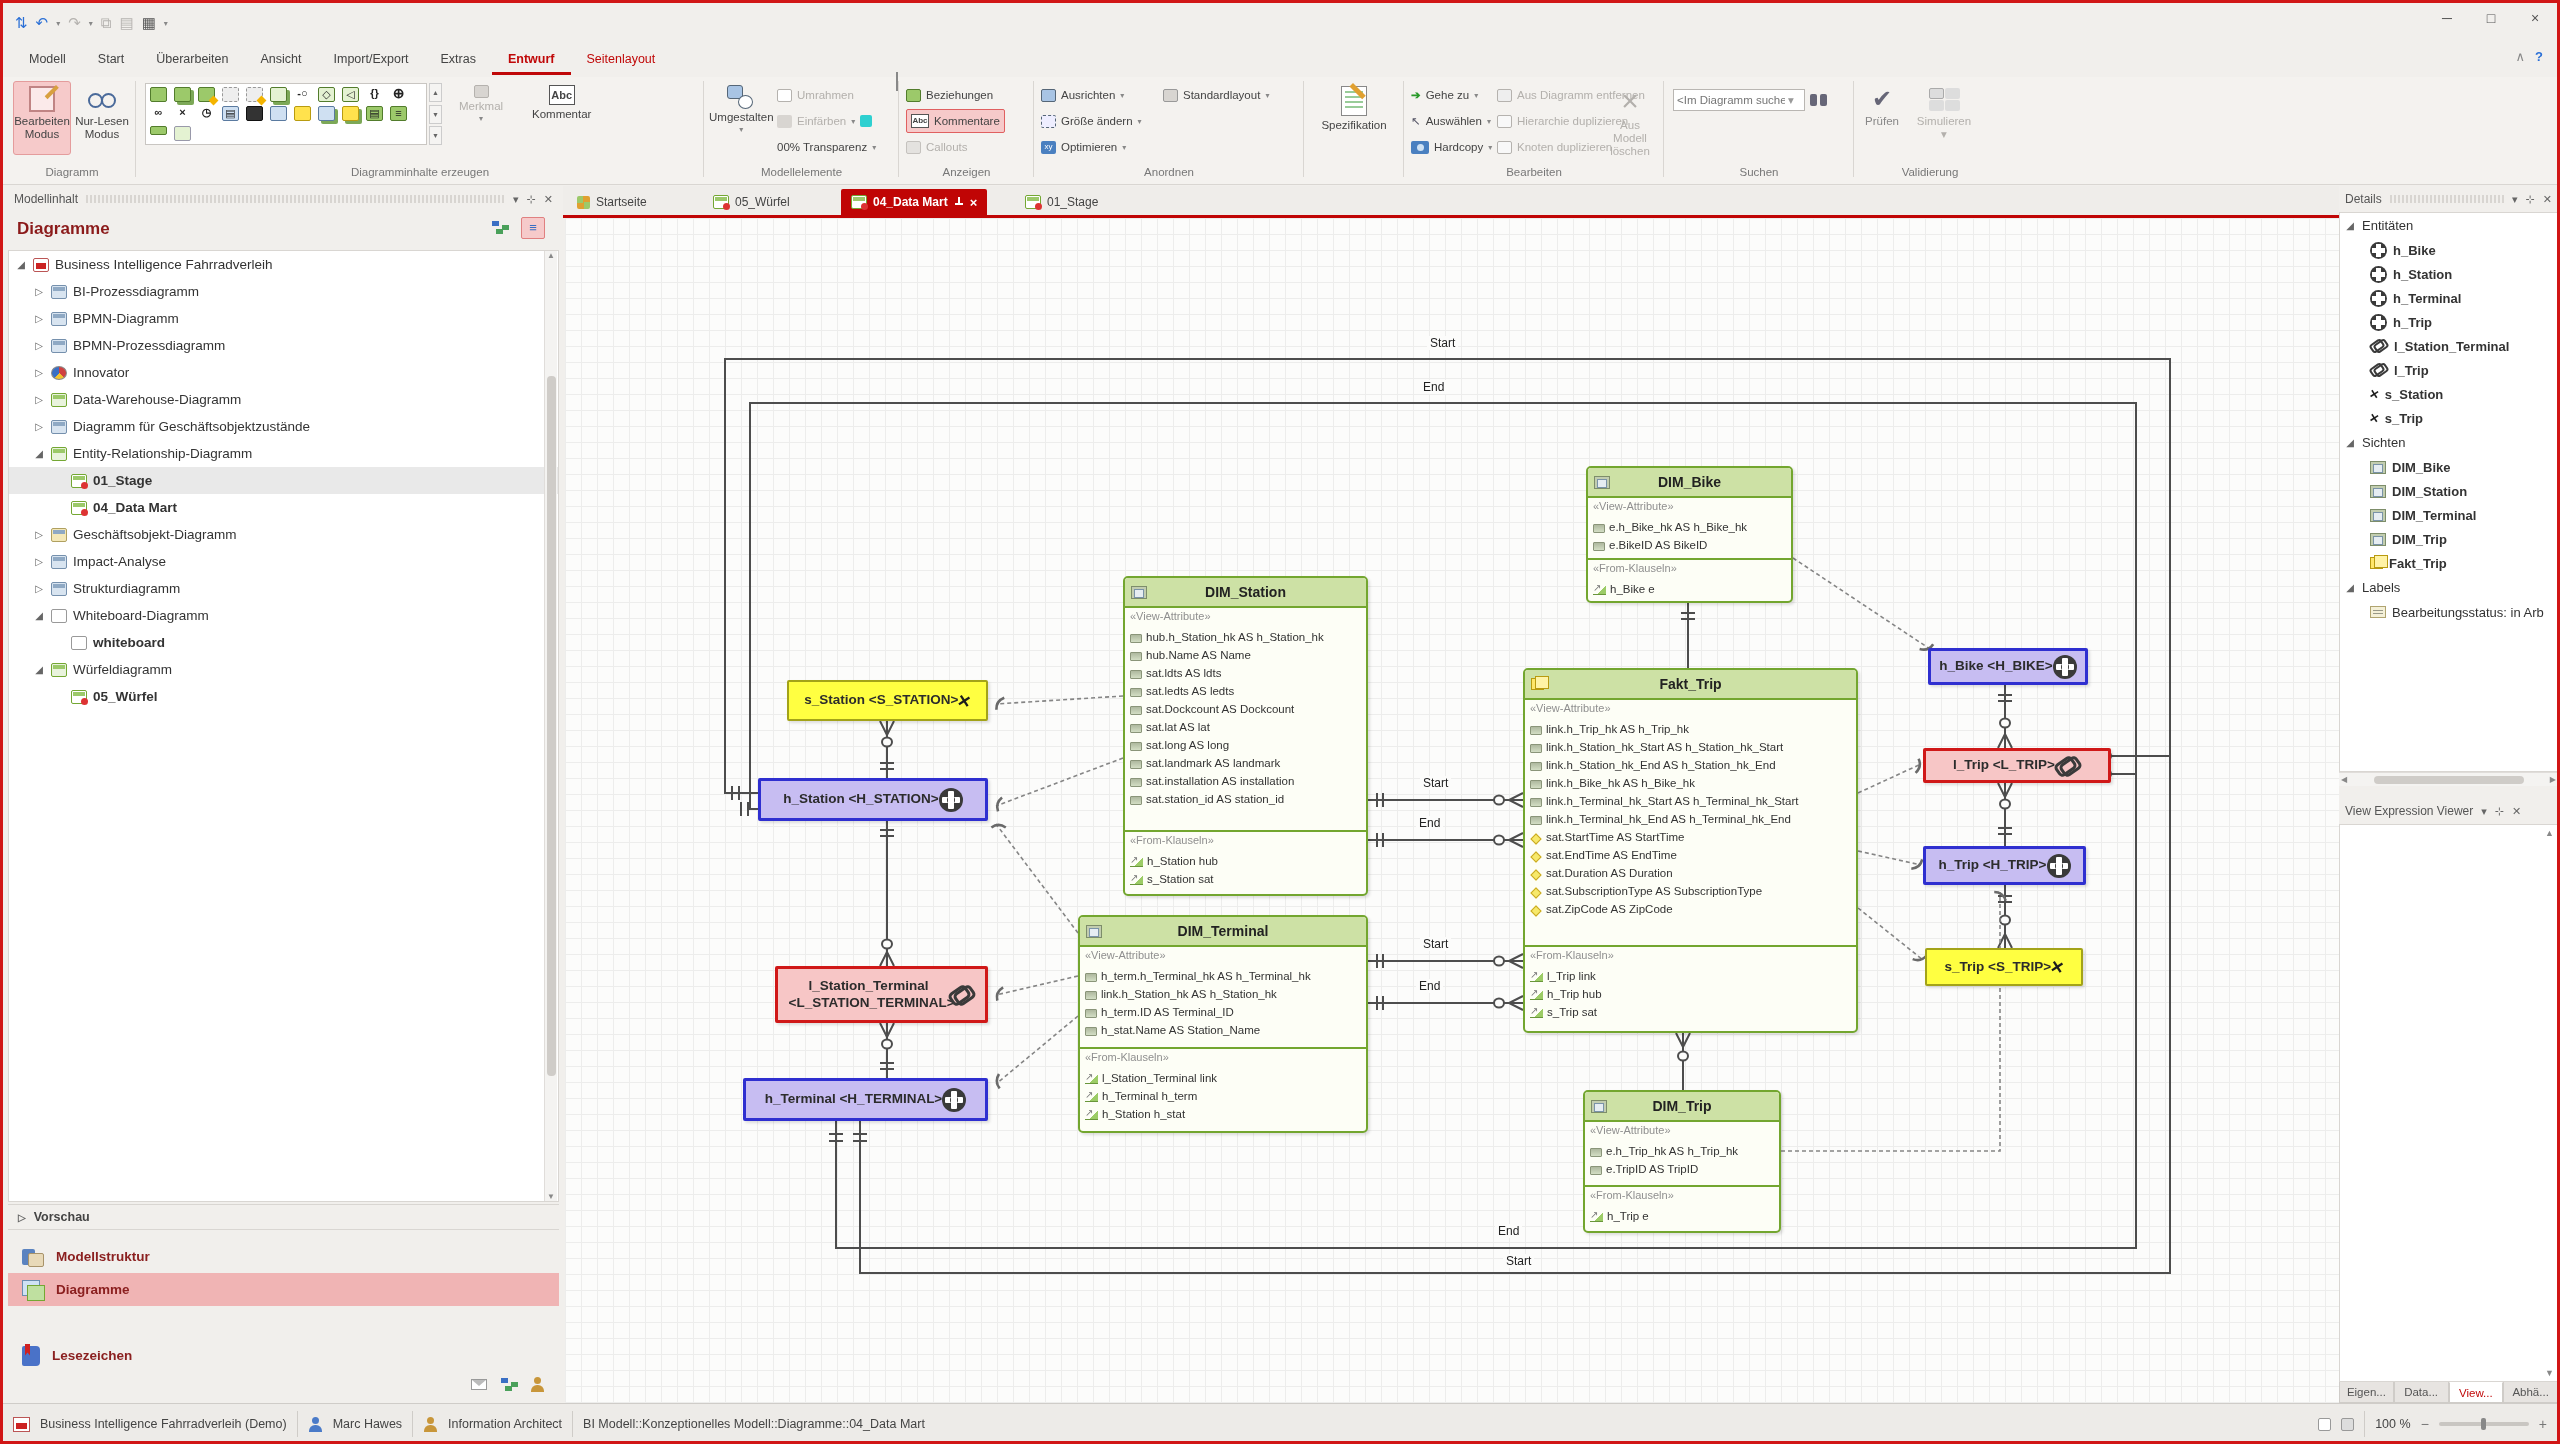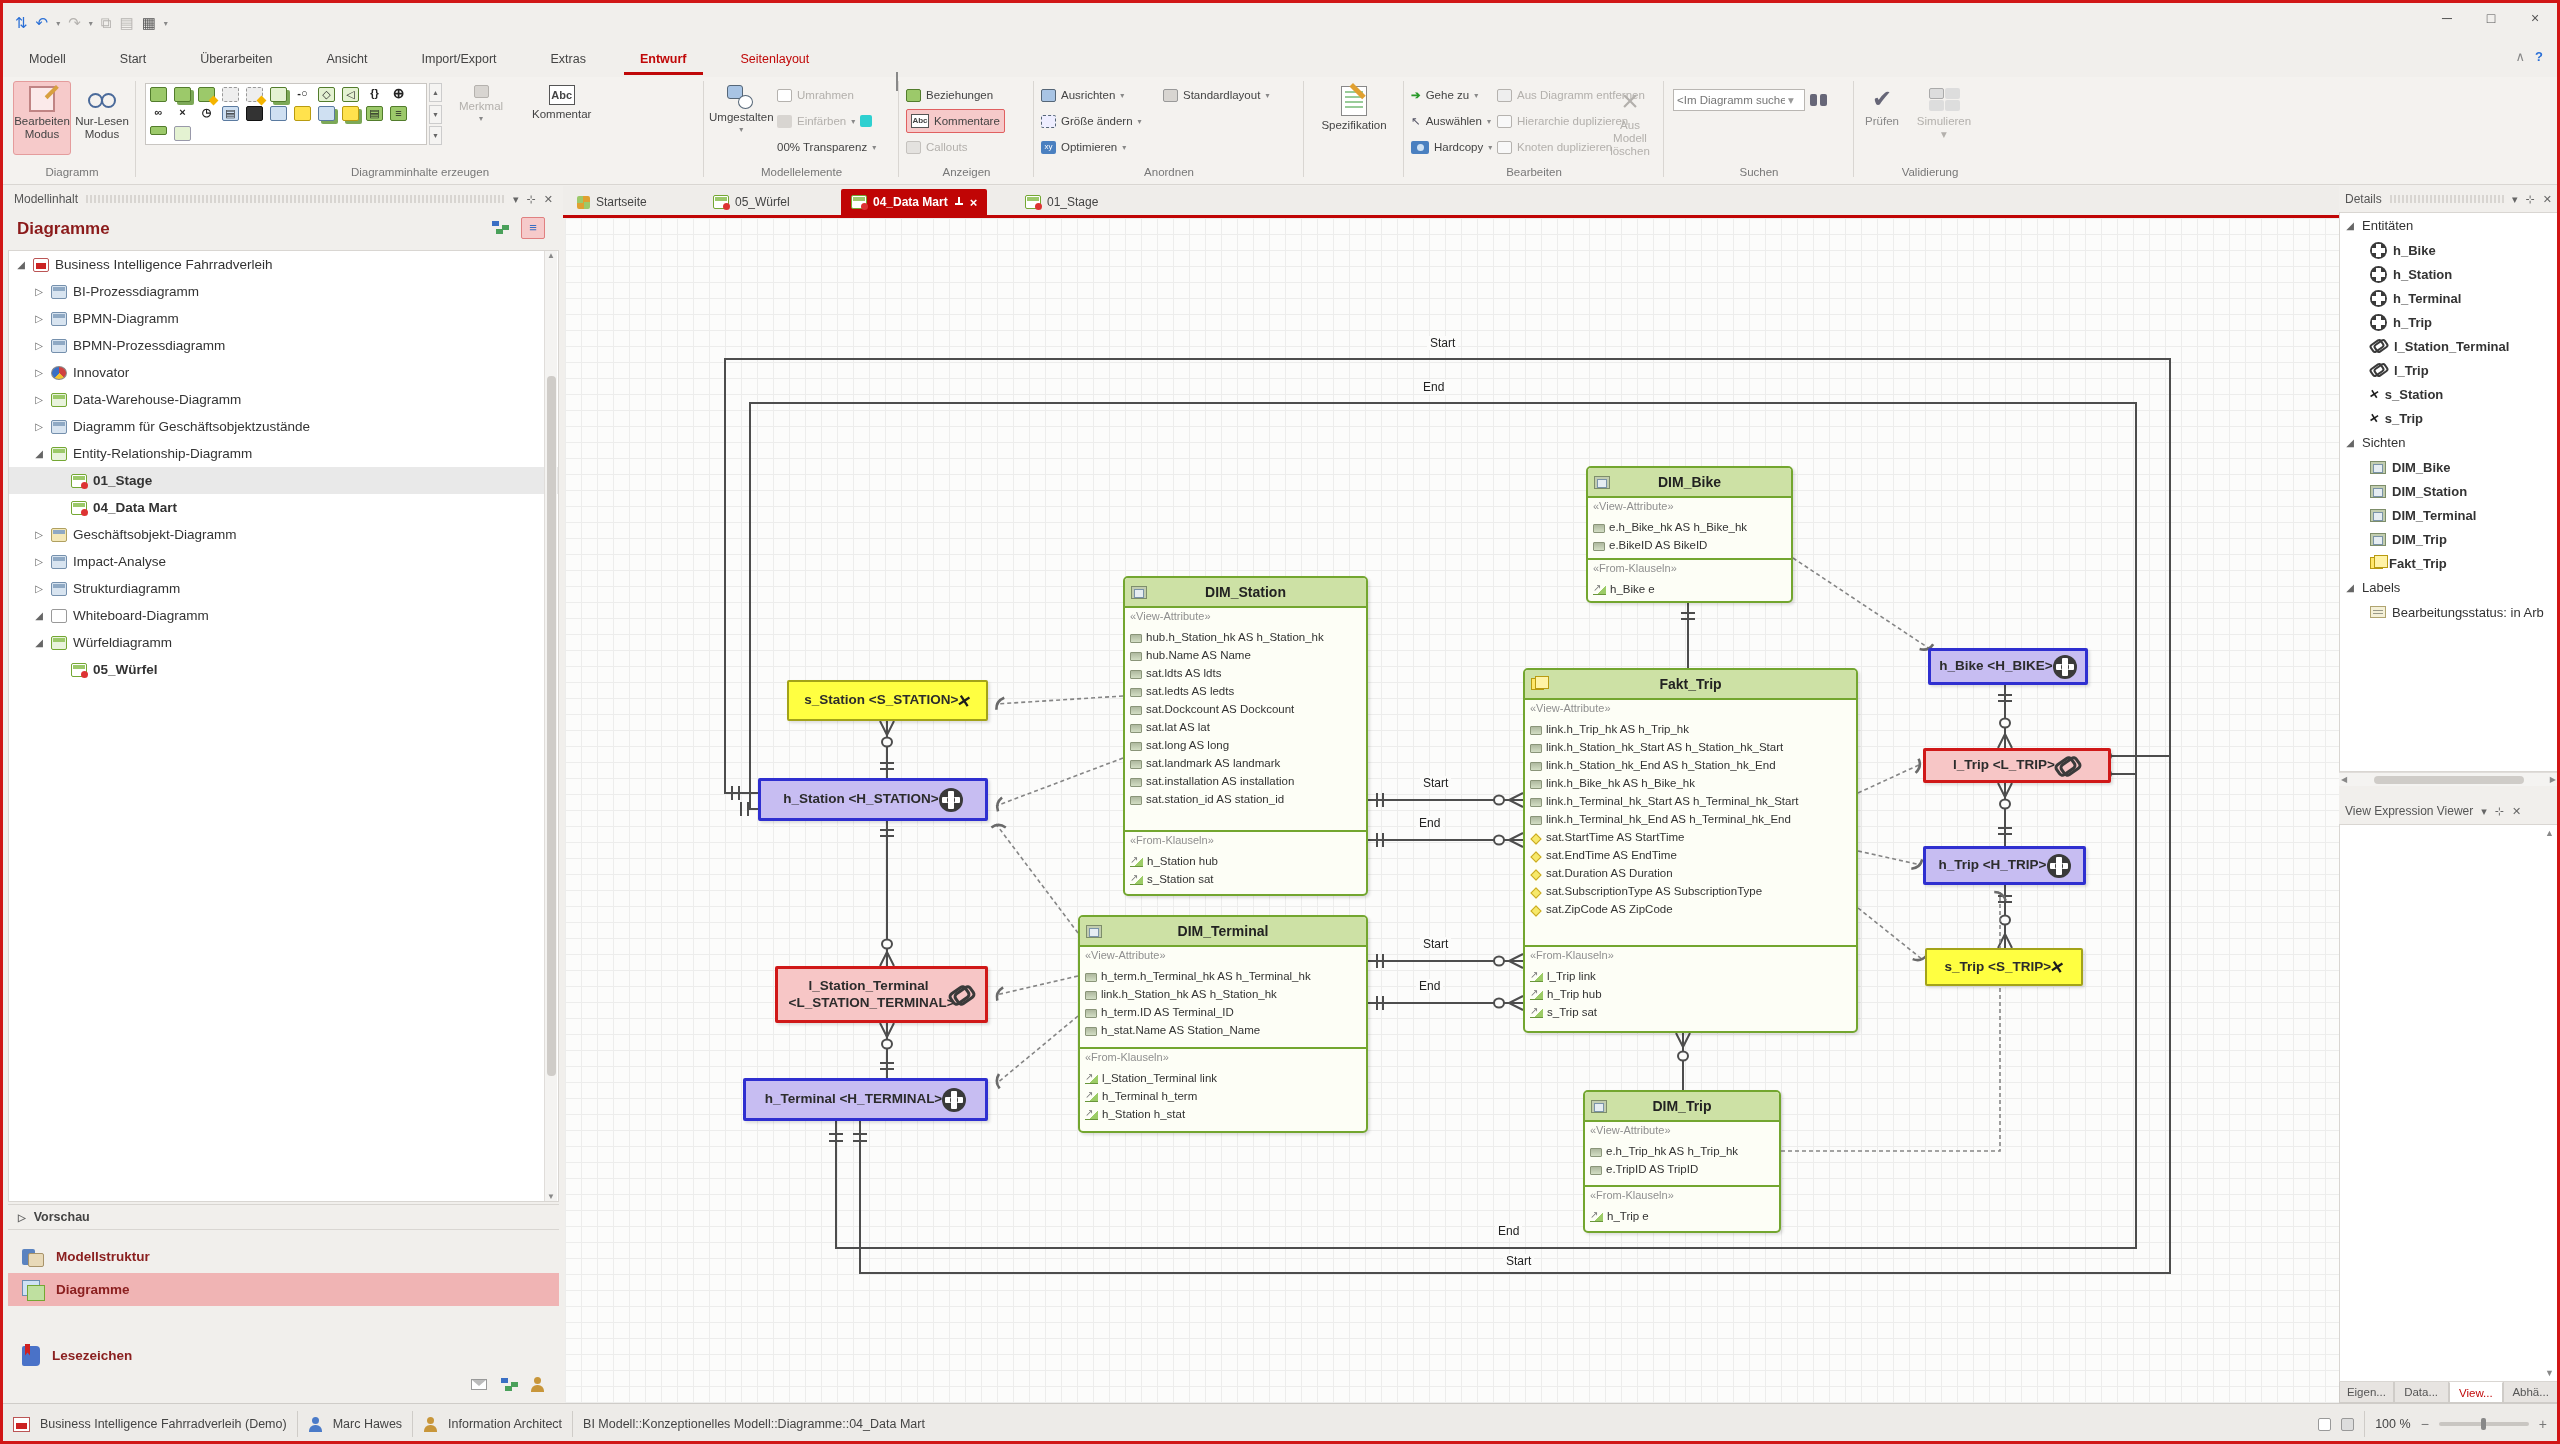--- a/index.html
+++ b/index.html
@@ -15,7 +15,7 @@
 .qic.gray{color:#b5b2af}
 .qdrop{font-size:8px;color:#888}
 .winbtn{top:0;height:30px;width:44px;text-align:center;line-height:30px;font-size:14px;color:#555}
-#menubar{left:10px;top:44px;height:28px;display:flex;gap:22px;font-size:12.5px;color:#444}
+#menubar{left:10px;top:44px;height:28px;display:flex;gap:0;font-size:12.5px;color:#444}
 .mtab{padding:5px 16px;cursor:pointer}
 .mtab.red{color:#c00808}
 .mtab.active{color:#c00808;border-bottom:3px solid #c00808;font-weight:bold}

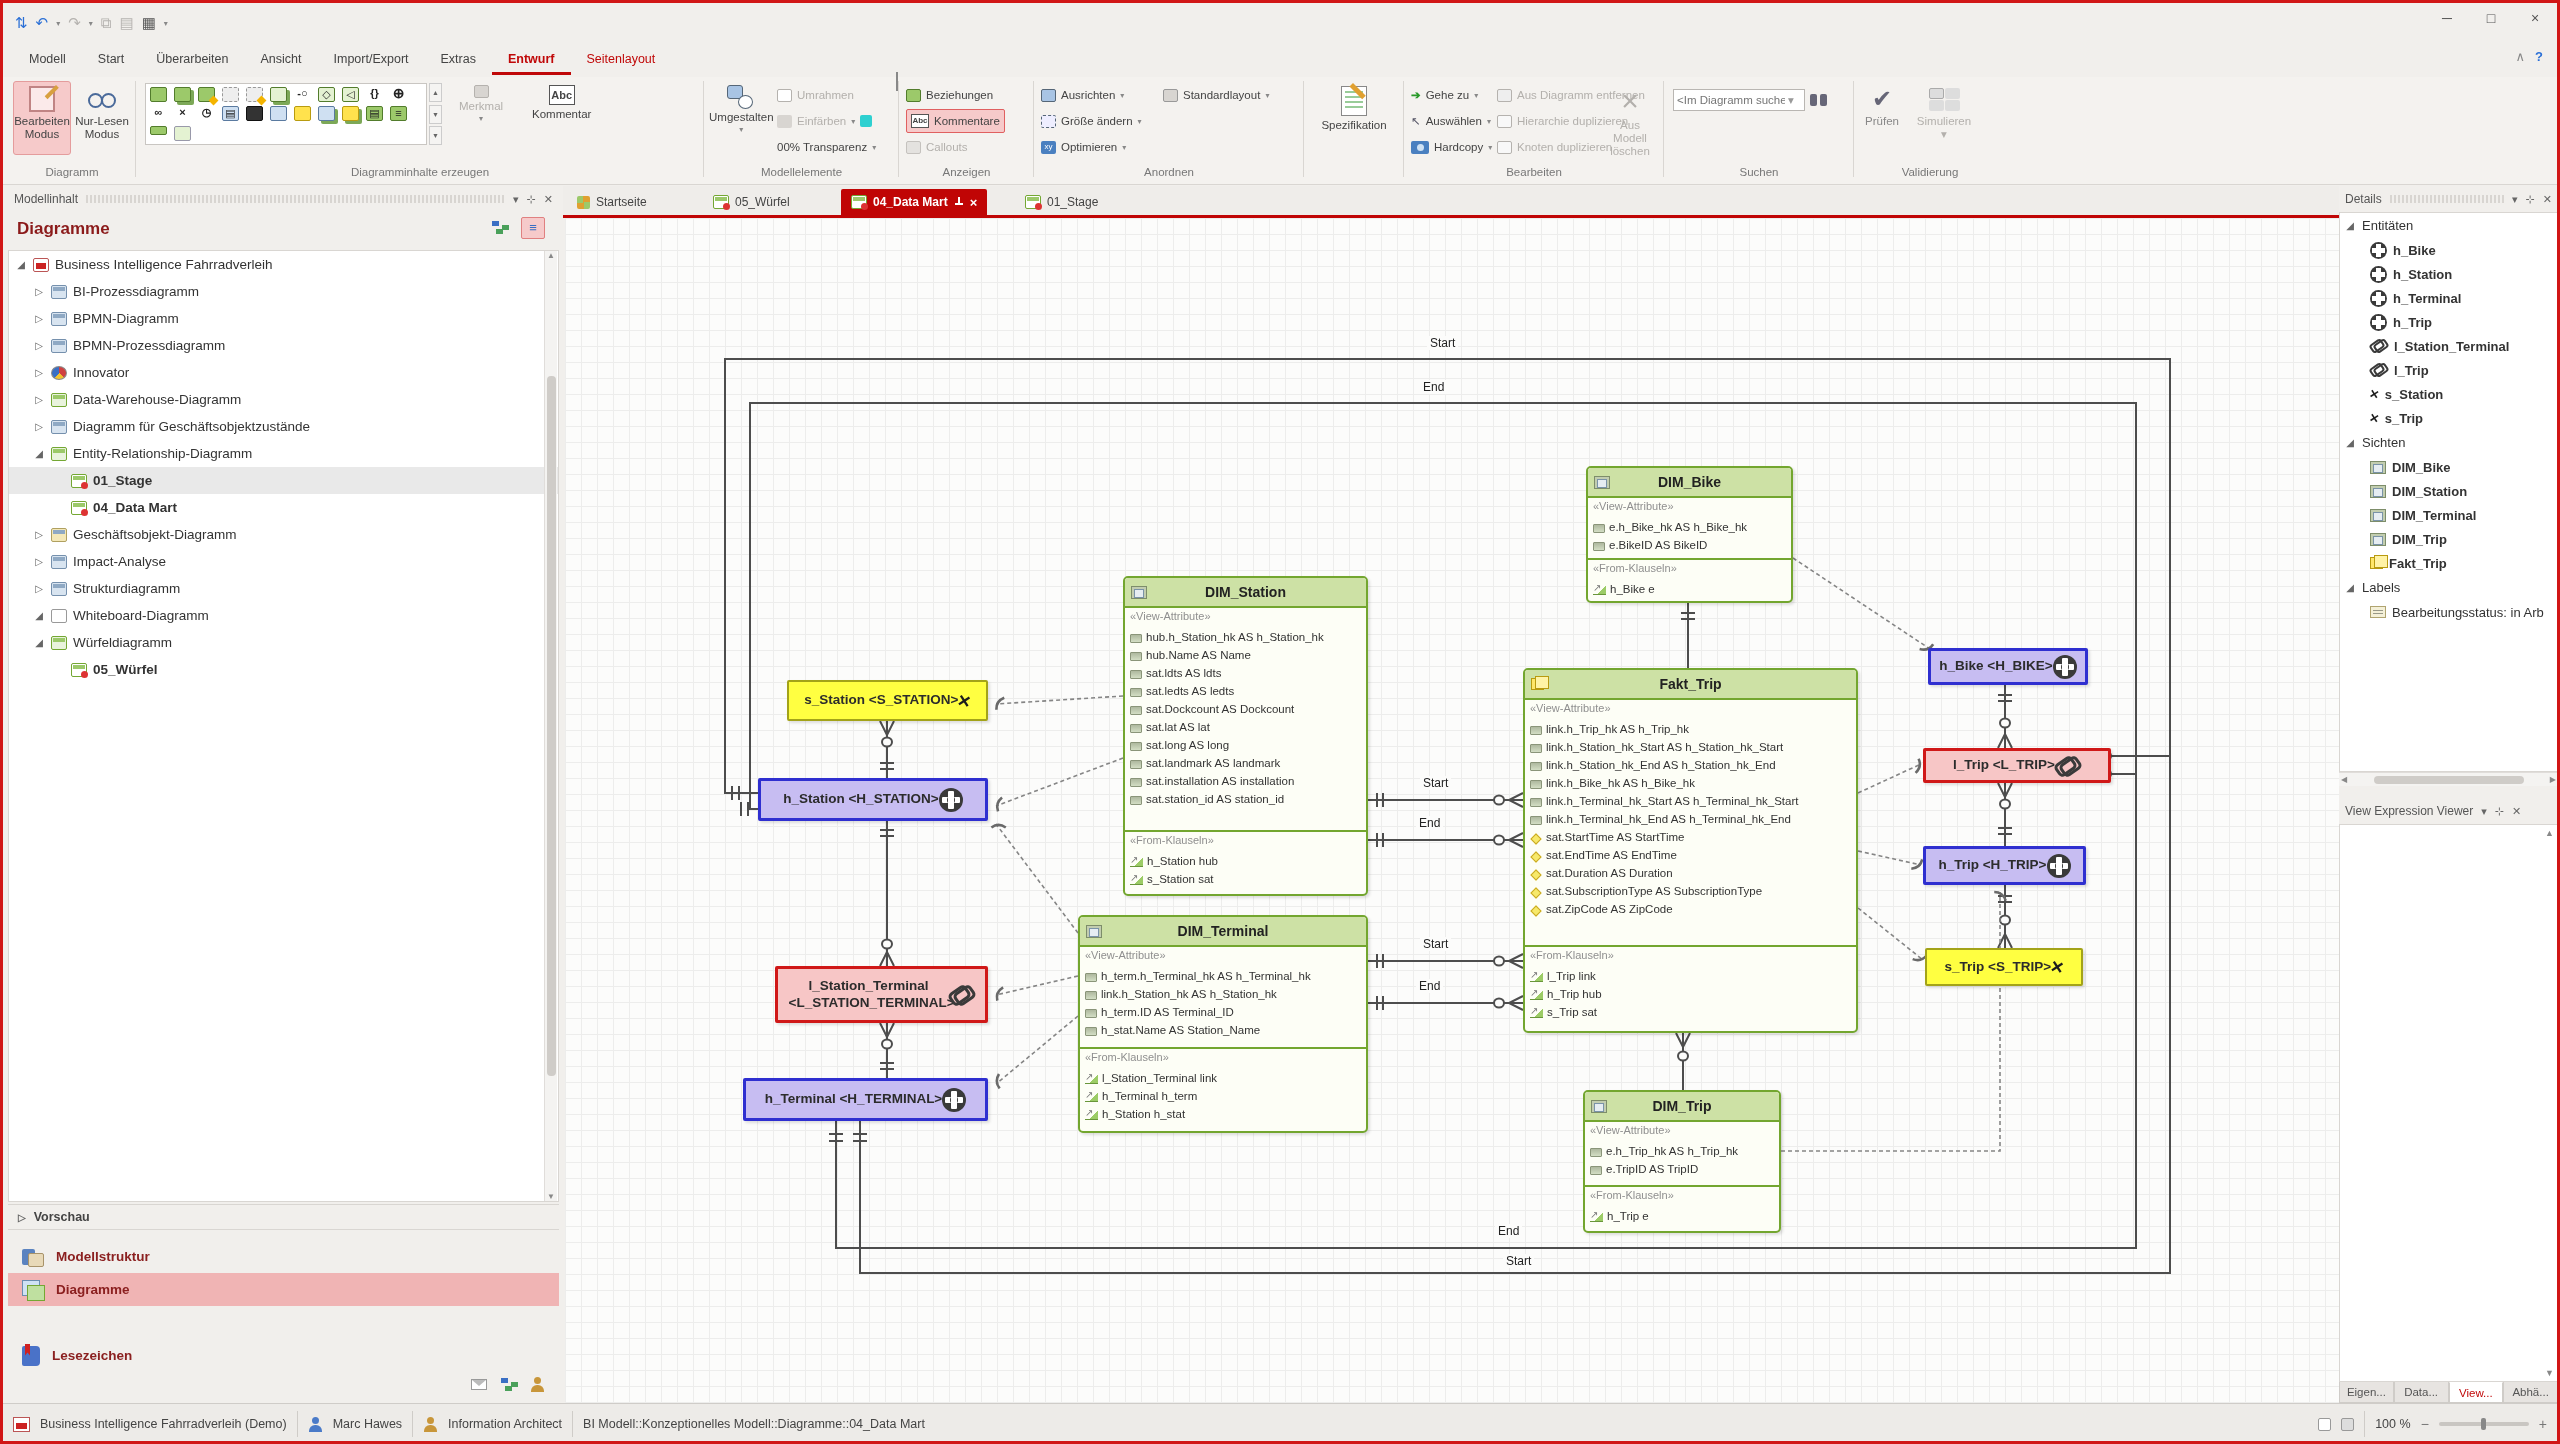--- a/index.html
+++ b/index.html
@@ -910,6 +910,10 @@
         <span class="tic t-plain"></span>
         <span>Whiteboard-Diagramm</span>
     </div>
+    <div class="trow b" style="padding-left:62px">
+      <span class="tic t-plain"></span>
+        <span>whiteboard</span>
+    </div>
     <div class="trow" style="padding-left:24px">
       <span class="texp">◢</span>
         <span class="tic t-green"></span>

